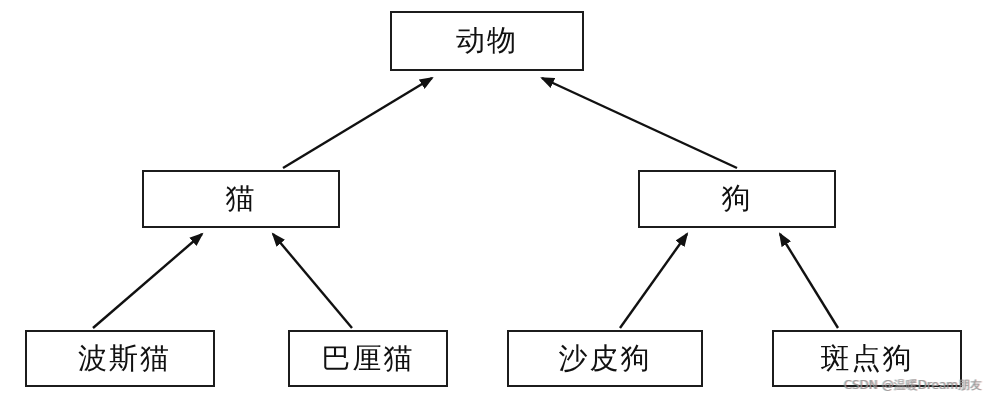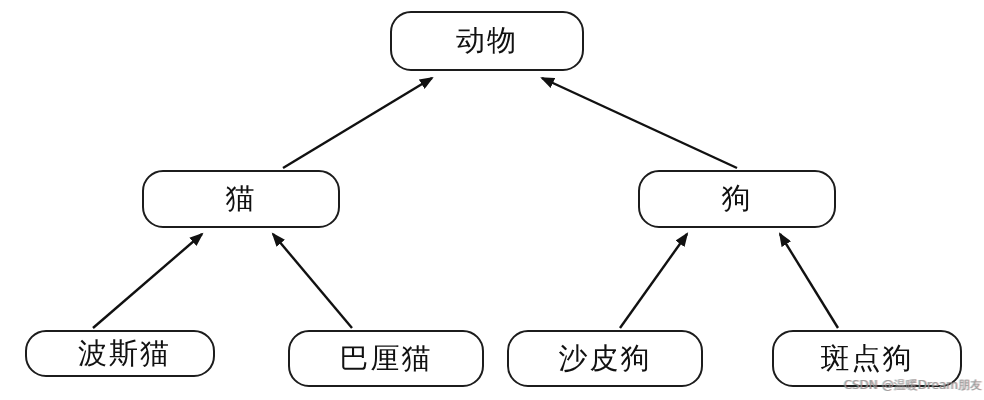--- a/index.html
+++ b/index.html
@@ -26,7 +26,7 @@
     box-sizing: border-box;
     background: #ffffff;
     border: 2.5px solid #1c1c1c;
-    border-radius: 21px;
+    border-radius: 0;
     display: flex;
     align-items: center;
     justify-content: center;

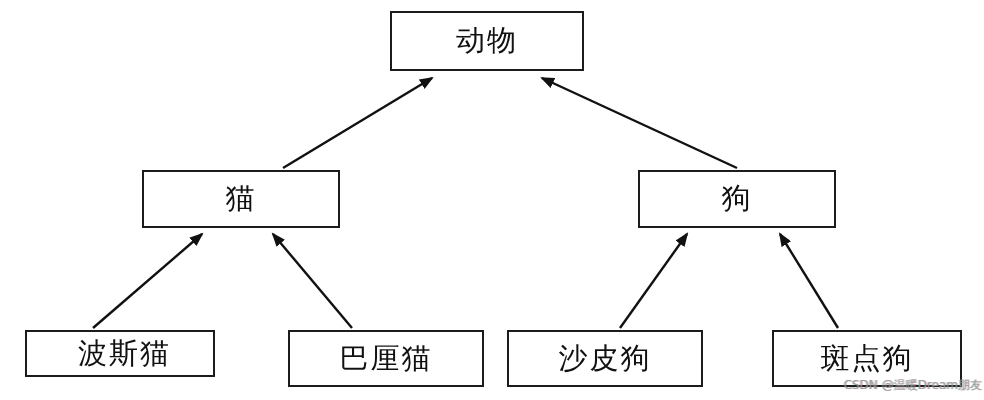--- a/index.html
+++ b/index.html
@@ -38,7 +38,7 @@
   .node-animal    { left: 390px; top: 11px;  width: 194px; height: 60px; }
   .node-cat       { left: 142px; top: 170px; width: 198px; height: 58px; }
   .node-dog       { left: 638px; top: 170px; width: 198px; height: 58px; }
-  .node-persian   { left: 25px;  top: 330px; width: 190px; height: 47px; padding-left: 9px; }
+  .node-persian   { left: 25px;  top: 330px; width: 190px; height: 57px; padding-left: 9px; }
   .node-balinese  { left: 288px; top: 330px; width: 196px; height: 57px; }
   .node-sharpei   { left: 507px; top: 330px; width: 196px; height: 57px; }
   .node-dalmatian { left: 772px; top: 330px; width: 190px; height: 57px; }

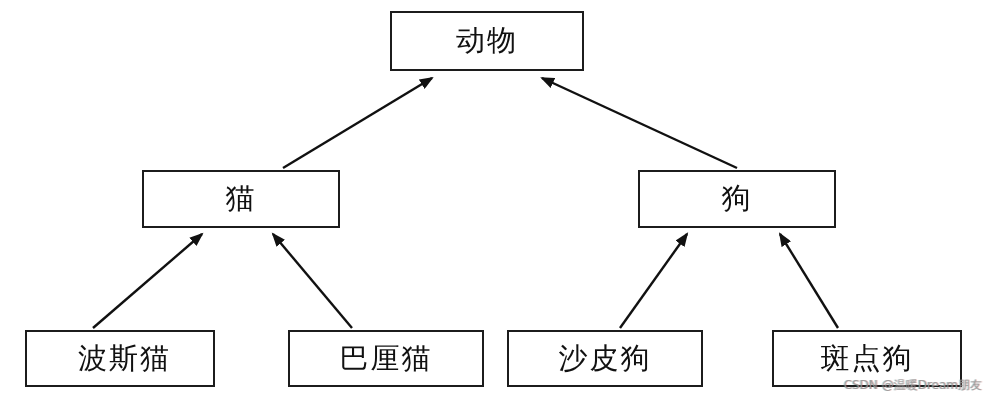--- a/index.html
+++ b/index.html
@@ -39,7 +39,7 @@
   .node-cat       { left: 142px; top: 170px; width: 198px; height: 58px; }
   .node-dog       { left: 638px; top: 170px; width: 198px; height: 58px; }
   .node-persian   { left: 25px;  top: 330px; width: 190px; height: 57px; padding-left: 9px; }
-  .node-balinese  { left: 288px; top: 330px; width: 196px; height: 57px; }
+  .node-balinese  { left: 288px; top: 330px; width: 160px; height: 57px; }
   .node-sharpei   { left: 507px; top: 330px; width: 196px; height: 57px; }
   .node-dalmatian { left: 772px; top: 330px; width: 190px; height: 57px; }
   .watermark {

